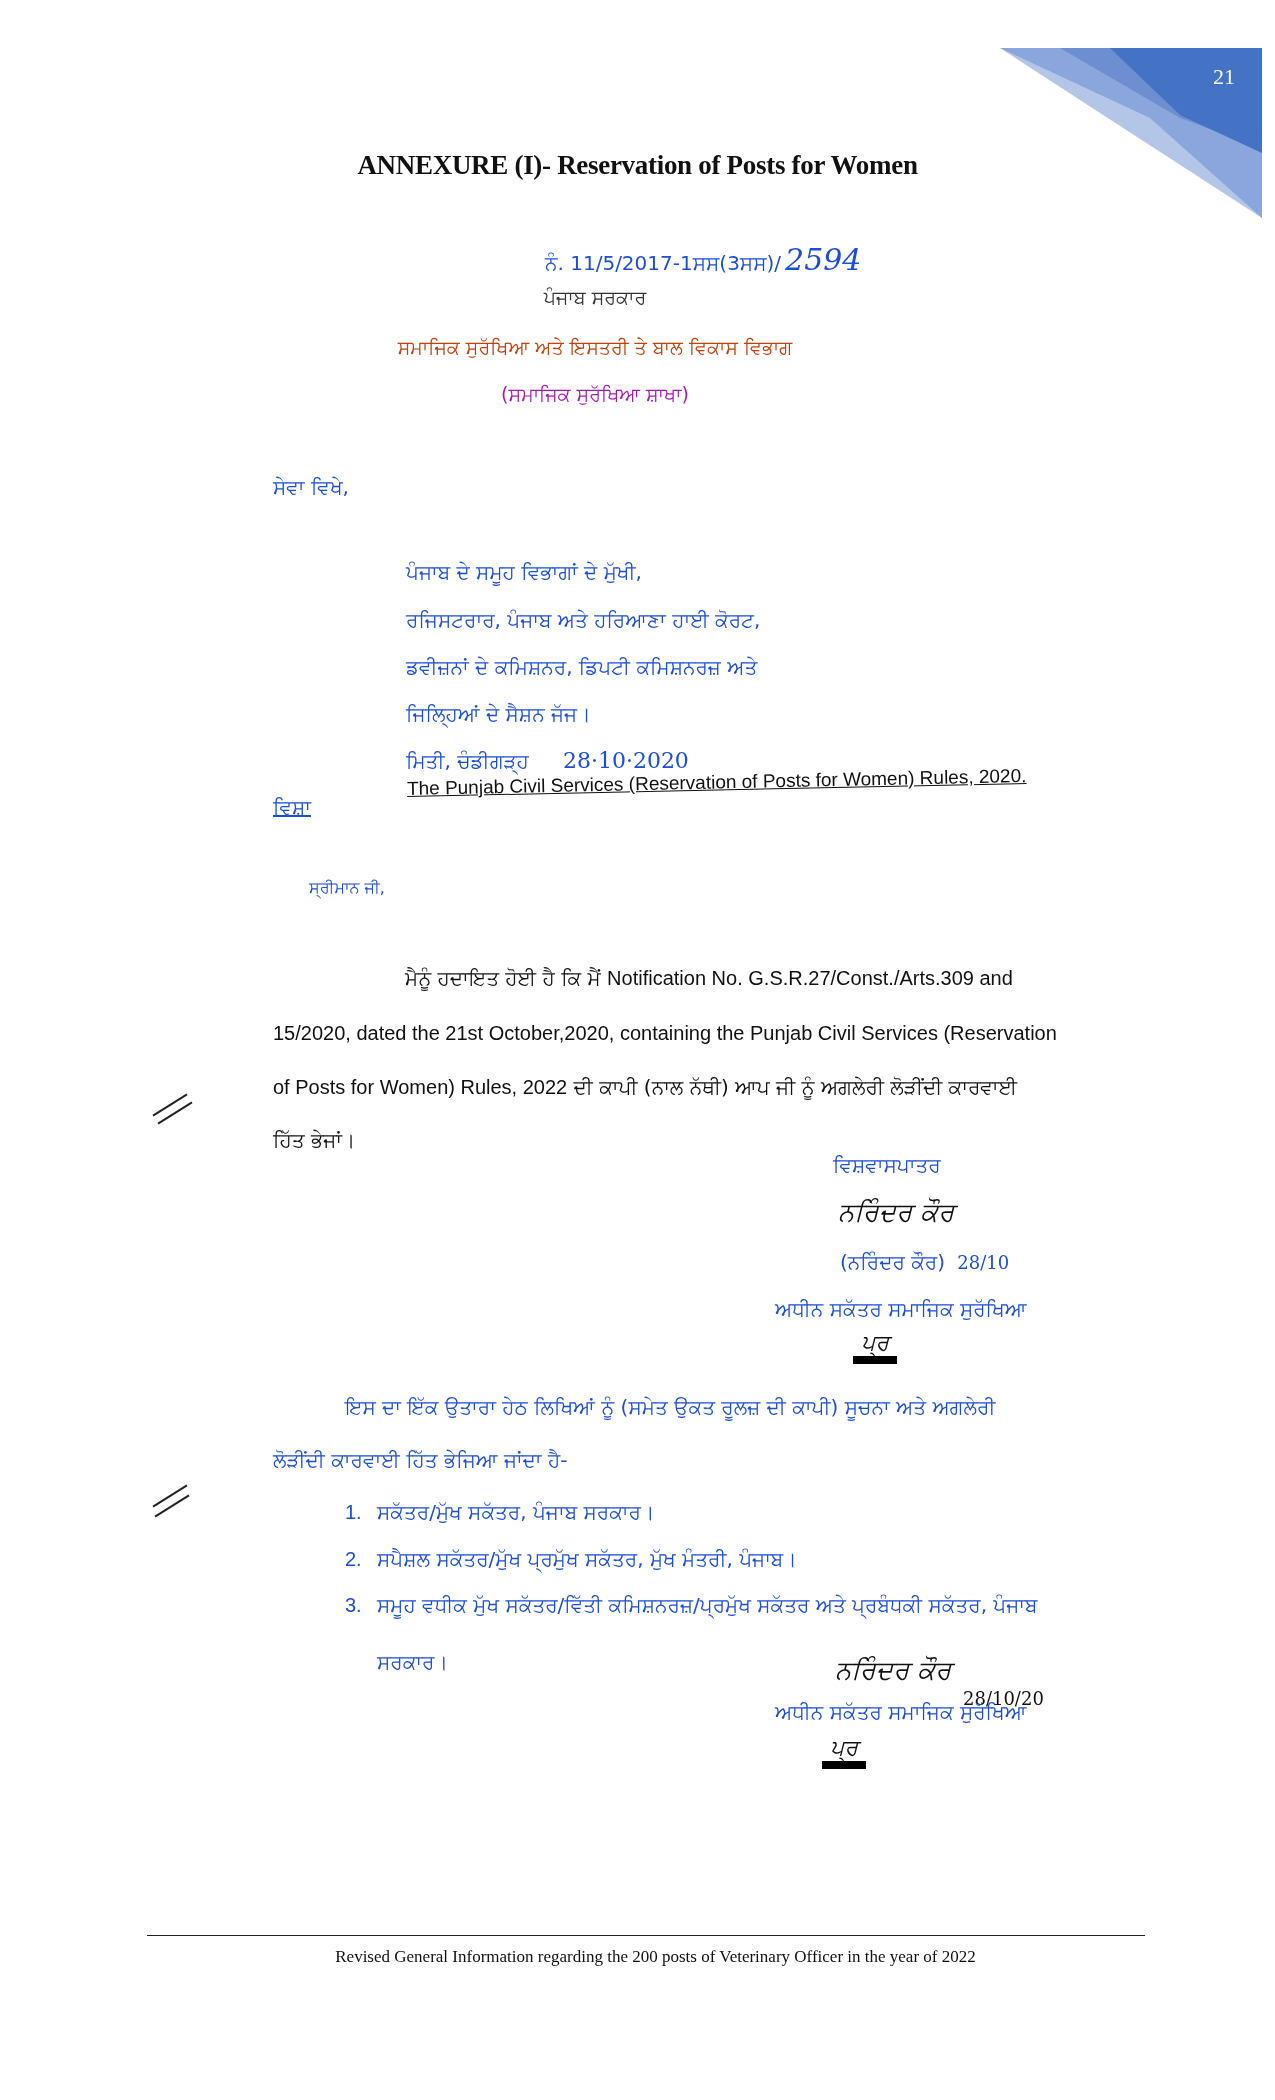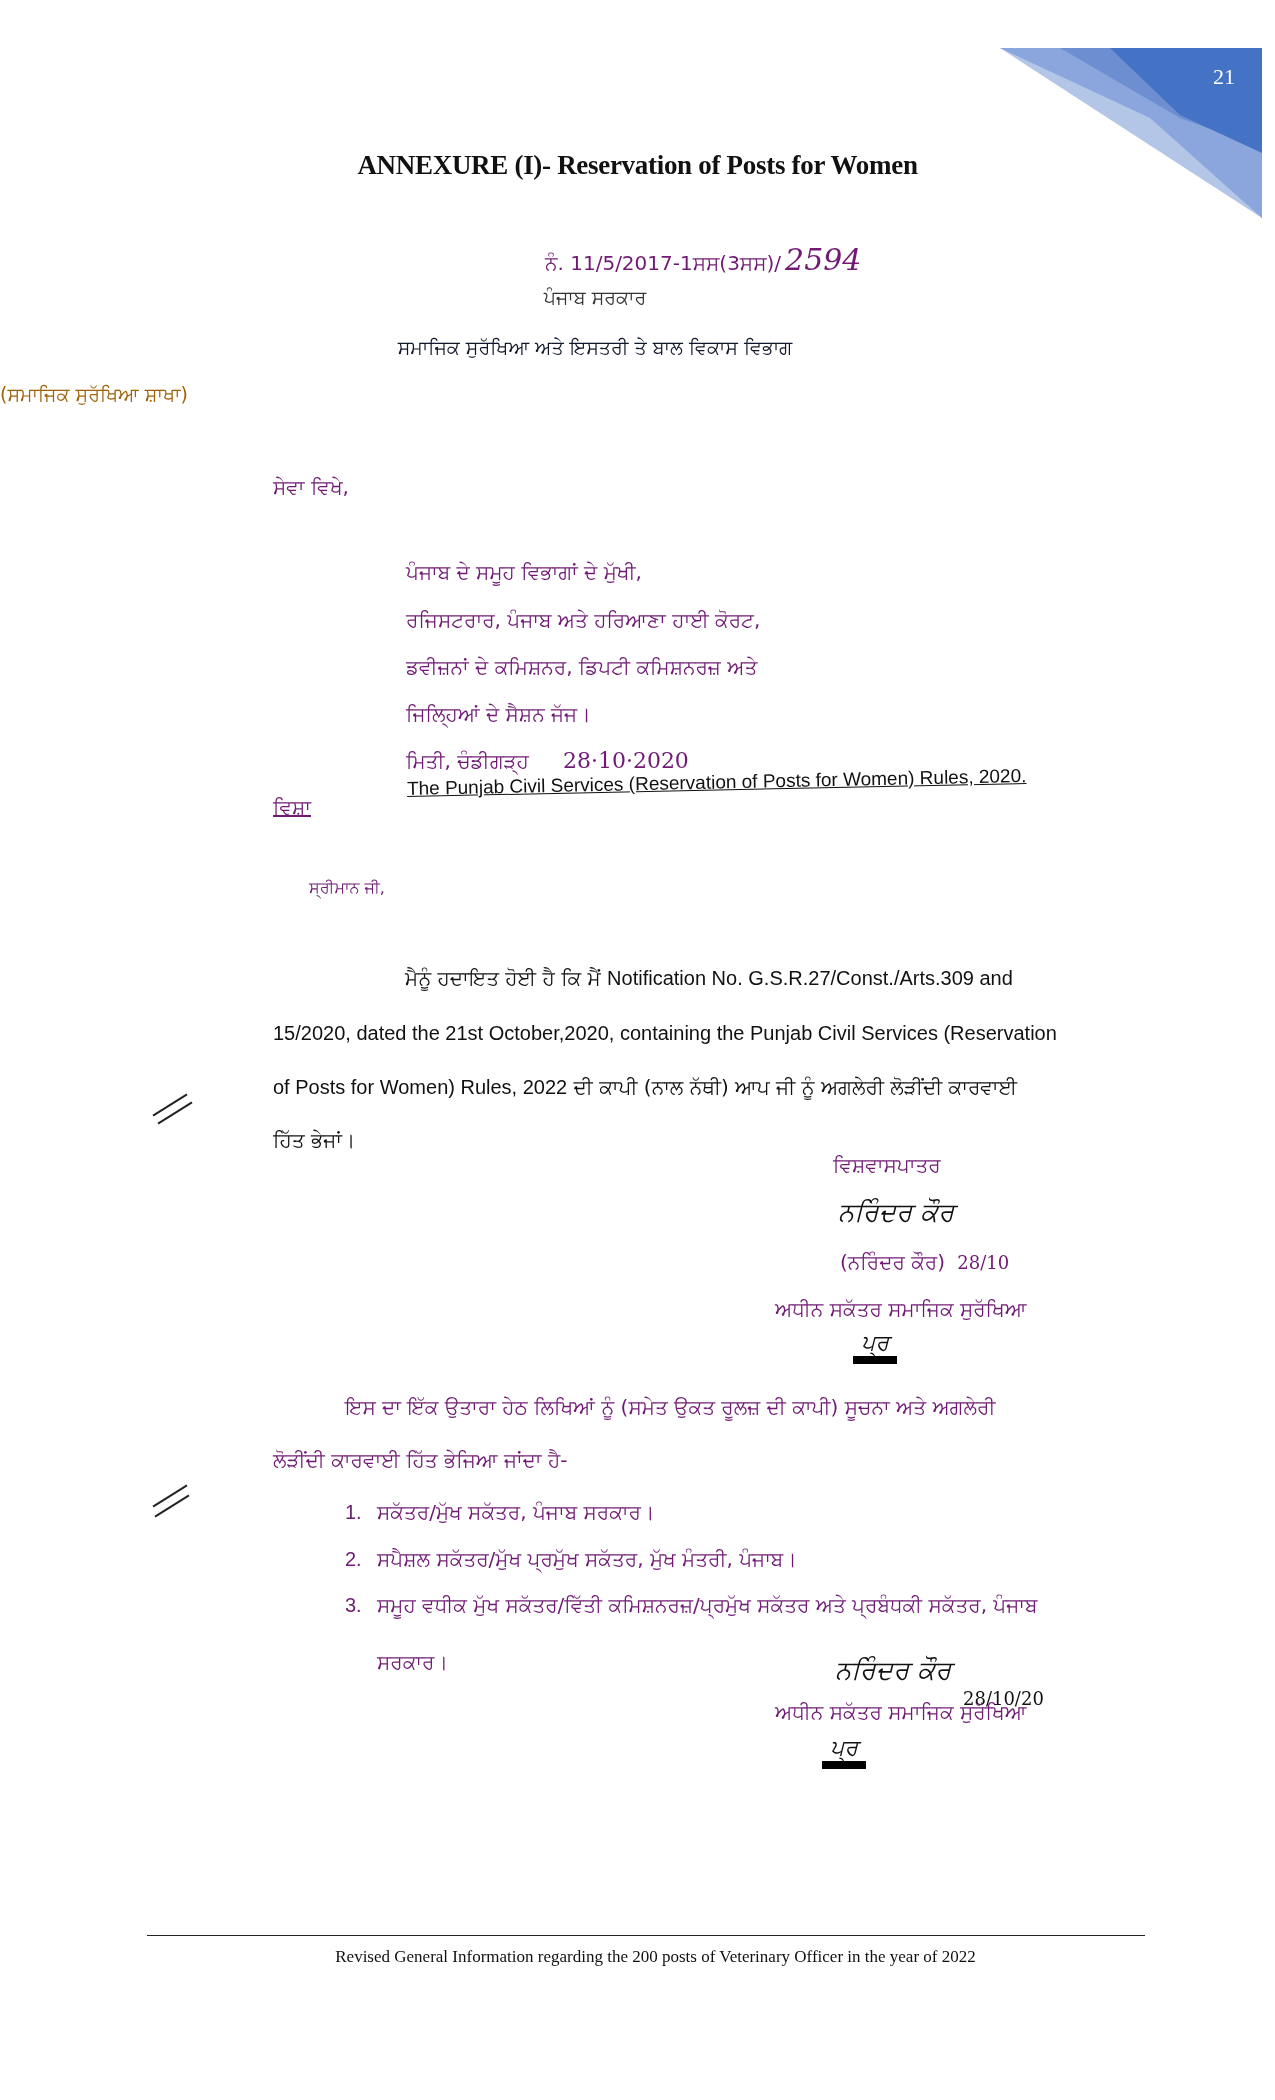--- a/index.html
+++ b/index.html
@@ -16,7 +16,7 @@
            font-family: "Liberation Serif", serif; font-weight: bold;
            font-size: 27px; letter-spacing: -0.3px; color: #111; }
 
-  .scan { font-family: "DejaVu Sans", sans-serif; color: #701a75; }
+  .scan { font-family: "DejaVu Sans", sans-serif; color: #1d4ed8; }
 
   .ref-no { left: 545px; top: 242px; font-size: 20px; }
   .ref-no .hand { font-family: "DejaVu Serif", serif; font-style: italic; font-size: 30px; margin-left: 4px; }

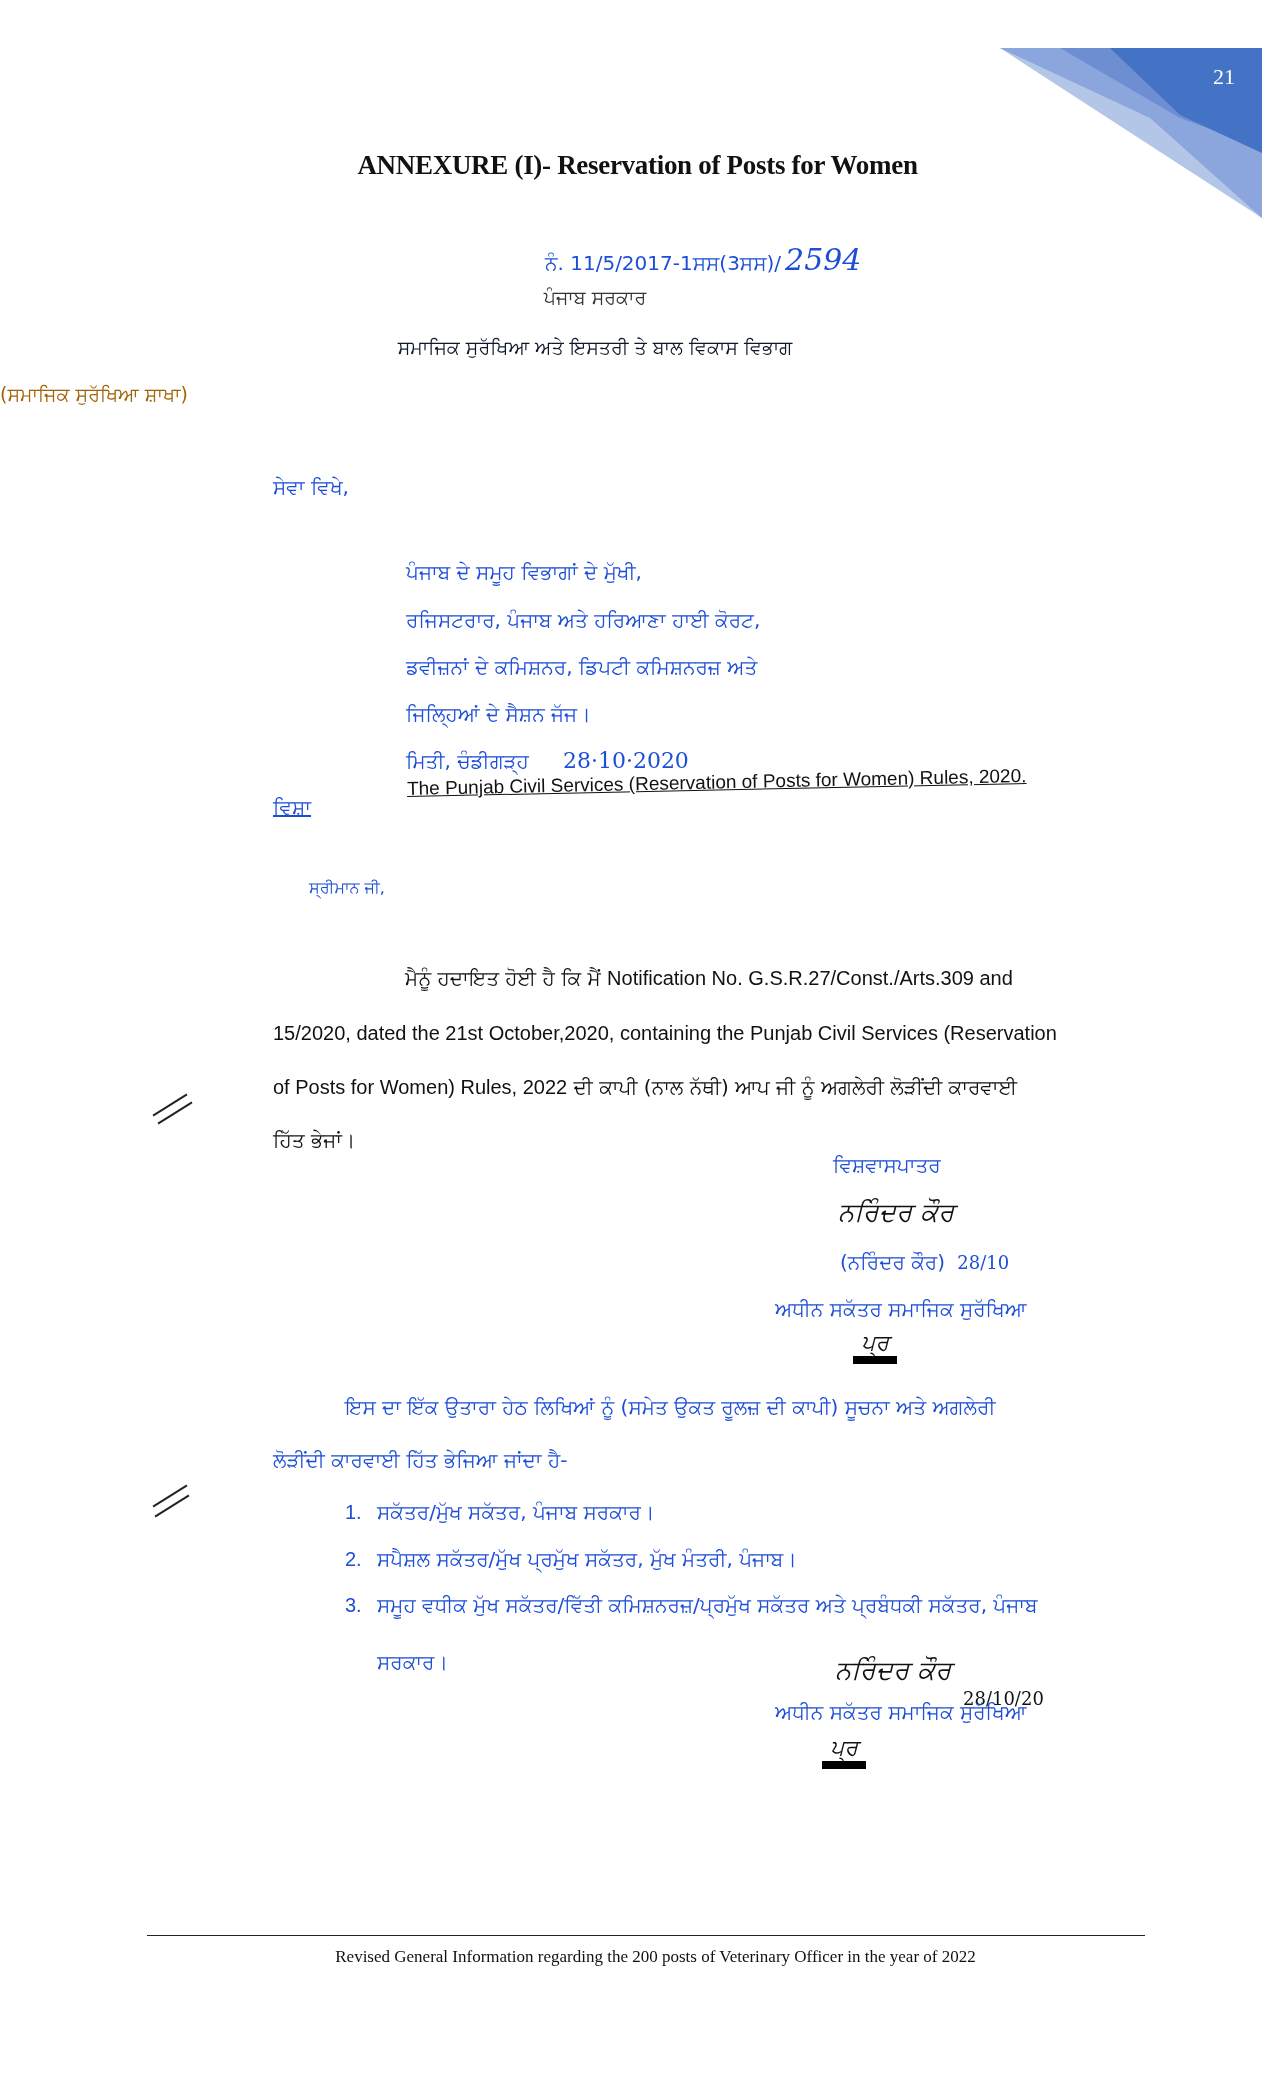--- a/index.html
+++ b/index.html
@@ -21,7 +21,7 @@
   .ref-no { left: 545px; top: 242px; font-size: 20px; }
   .ref-no .hand { font-family: "DejaVu Serif", serif; font-style: italic; font-size: 30px; margin-left: 4px; }
   .gov { left: 0; width: 1190px; text-align: center; top: 286px; font-size: 19px; color:#333; }
-  .dept { left: 0; width: 1190px; text-align: center; top: 336px; font-size: 19px; color:#0f172a; }
+  .dept { left: 0; width: 1190px; text-align: center; top: 336px; font-size: 19px; color:#c2410c; }
   .wing { left: 0; width: 1190px; top: 383px; font-size: 19px; color:#a16207; }
 
   .to { left: 273px; top: 475px; font-size: 20px; }

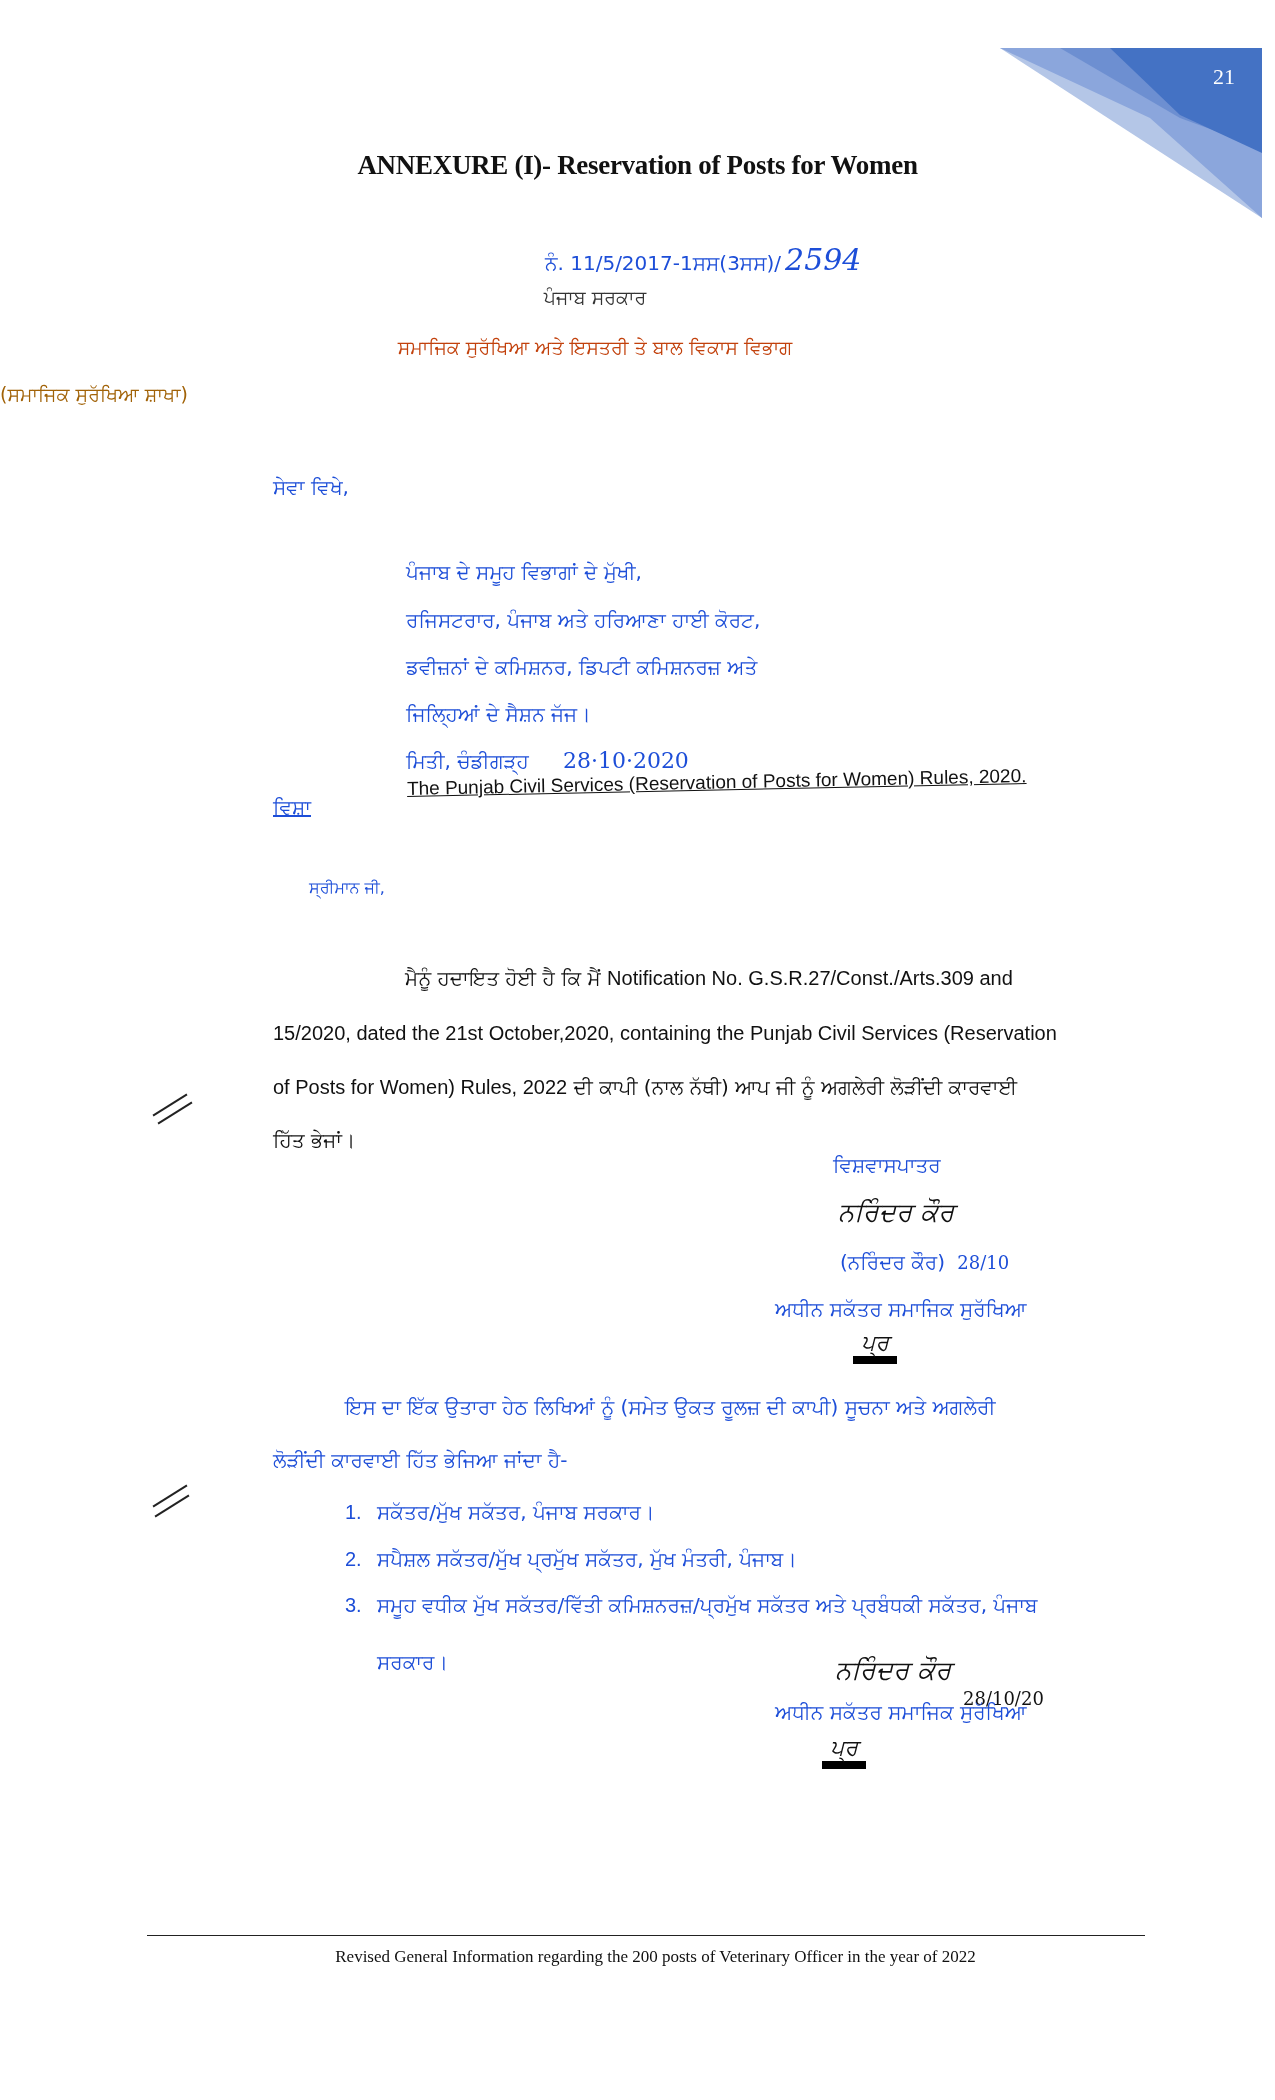--- a/index.html
+++ b/index.html
@@ -22,7 +22,7 @@
   .ref-no .hand { font-family: "DejaVu Serif", serif; font-style: italic; font-size: 30px; margin-left: 4px; }
   .gov { left: 0; width: 1190px; text-align: center; top: 286px; font-size: 19px; color:#333; }
   .dept { left: 0; width: 1190px; text-align: center; top: 336px; font-size: 19px; color:#c2410c; }
-  .wing { left: 0; width: 1190px; top: 383px; font-size: 19px; color:#a16207; }
+  .wing { left: 0; width: 1190px; text-align: center; top: 383px; font-size: 19px; color:#a21caf; }
 
   .to { left: 273px; top: 475px; font-size: 20px; }
   .addr { left: 406px; font-size: 20px; }

